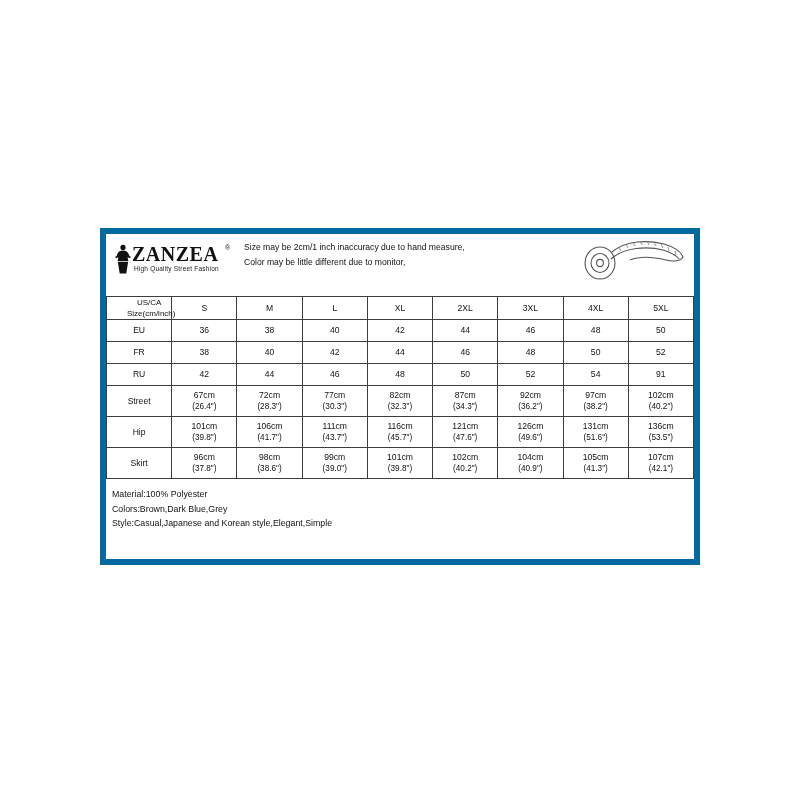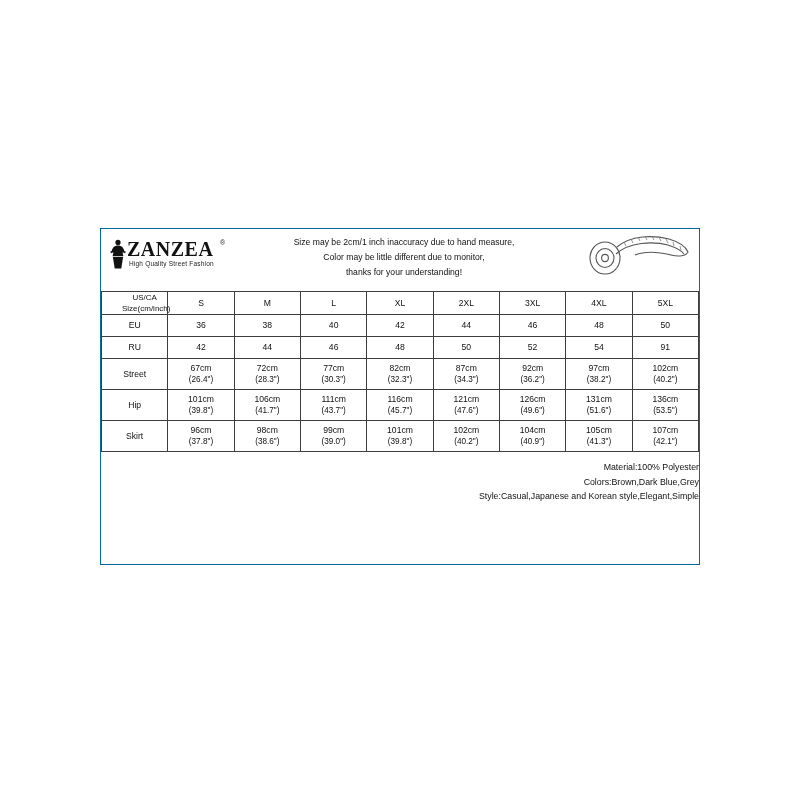--- a/index.html
+++ b/index.html
@@ -18,7 +18,7 @@
     width: 600px;
     height: 337px;
     background: #ffffff;
-    border: 1px solid #0369a1;
+    border: 6px solid #0369a1;
     box-sizing: border-box;
     overflow: hidden;
   }

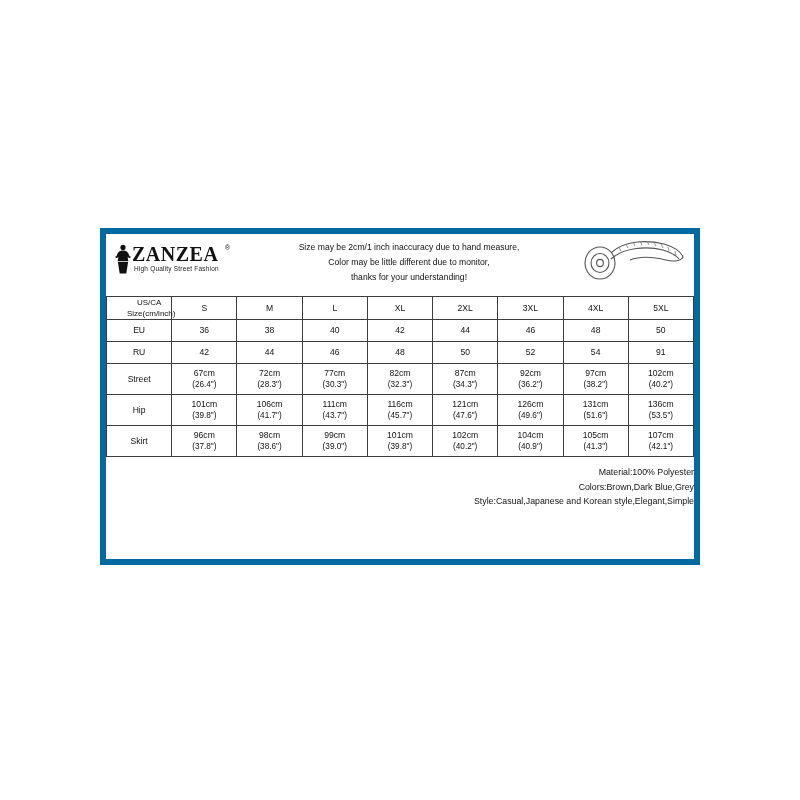--- a/index.html
+++ b/index.html
@@ -80,7 +80,7 @@
     left: 138px;
     top: 6px;
     width: 330px;
-    text-align: center;
+    text-align: left;
     font-size: 8.6px;
     line-height: 15px;
     color: #111;

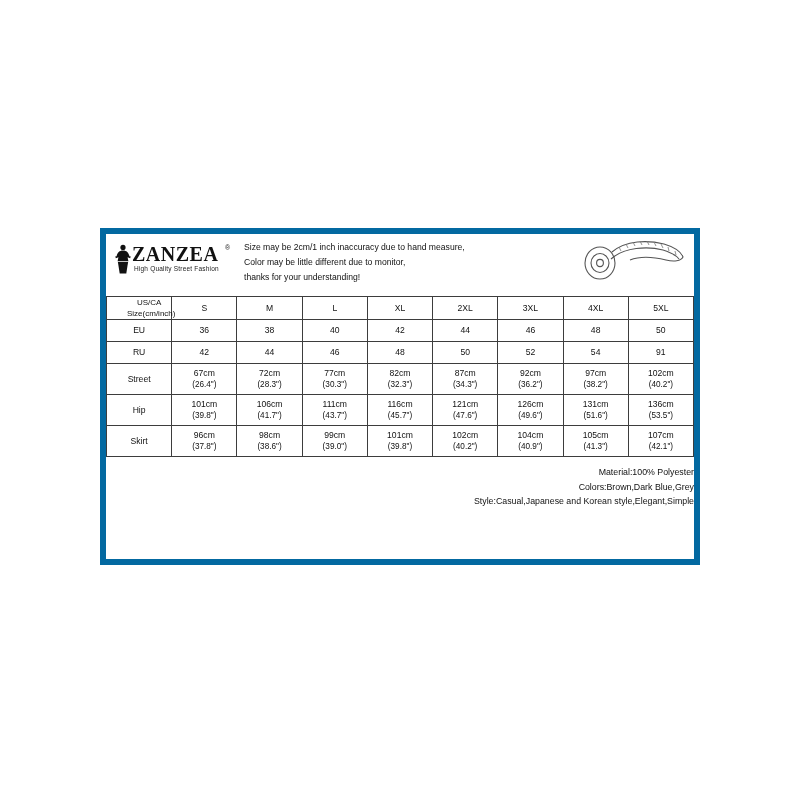--- a/index.html
+++ b/index.html
@@ -165,7 +165,6 @@
     <div class="header-note">
       <div>Size may be 2cm/1 inch inaccuracy due to hand measure,</div>
       <div>Color may be little different due to monitor,</div>
-      <div>thanks for your understanding!</div>
     </div>
 
     <svg class="tape" viewBox="0 0 108 48">

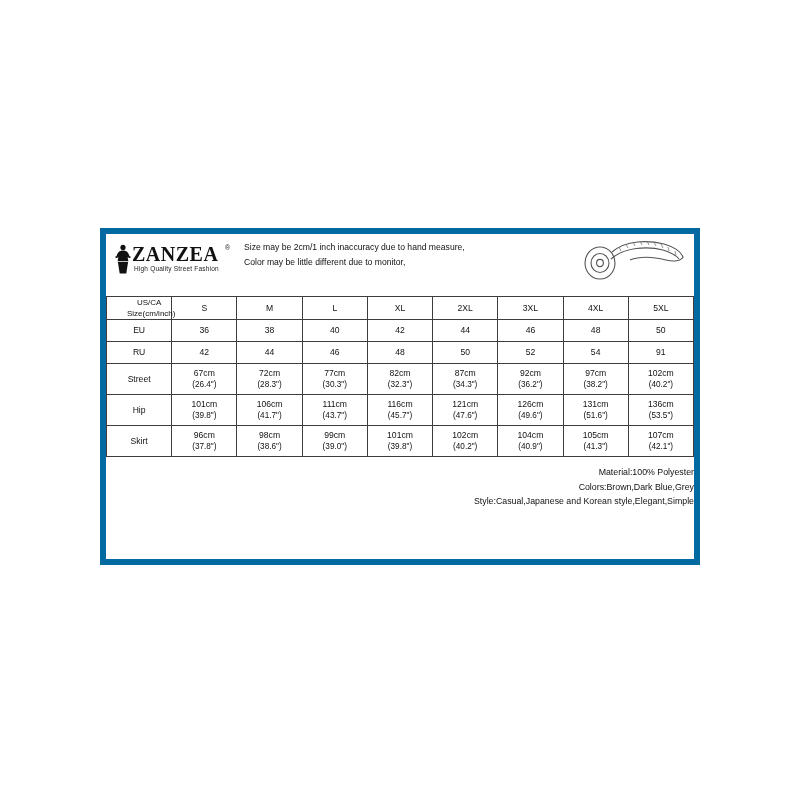--- a/index.html
+++ b/index.html
@@ -218,6 +218,17 @@
         <td>50</td>
       </tr>
 
+      <tr>
+        <td class="rowhead">FR</td>
+        <td>38</td>
+        <td>40</td>
+        <td>42</td>
+        <td>44</td>
+        <td>46</td>
+        <td>48</td>
+        <td>50</td>
+        <td>52</td>
+      </tr>
 
       <tr>
         <td class="rowhead">RU</td>

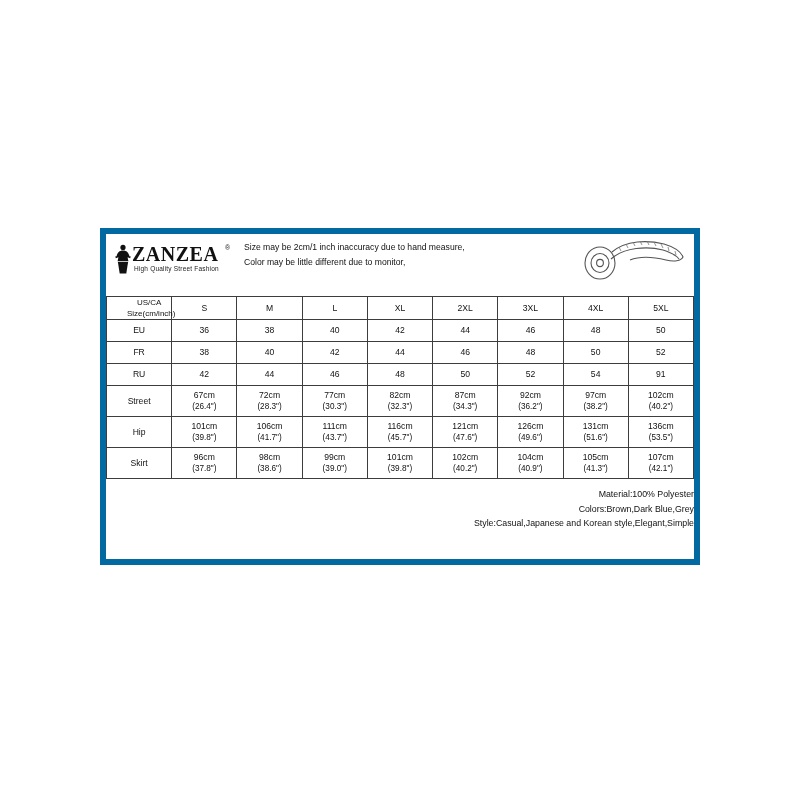--- a/index.html
+++ b/index.html
@@ -135,7 +135,6 @@
   
   .footer {
     padding: 8px 0 0 6px;
-    text-align: right;
   }
 
   .footer div {

